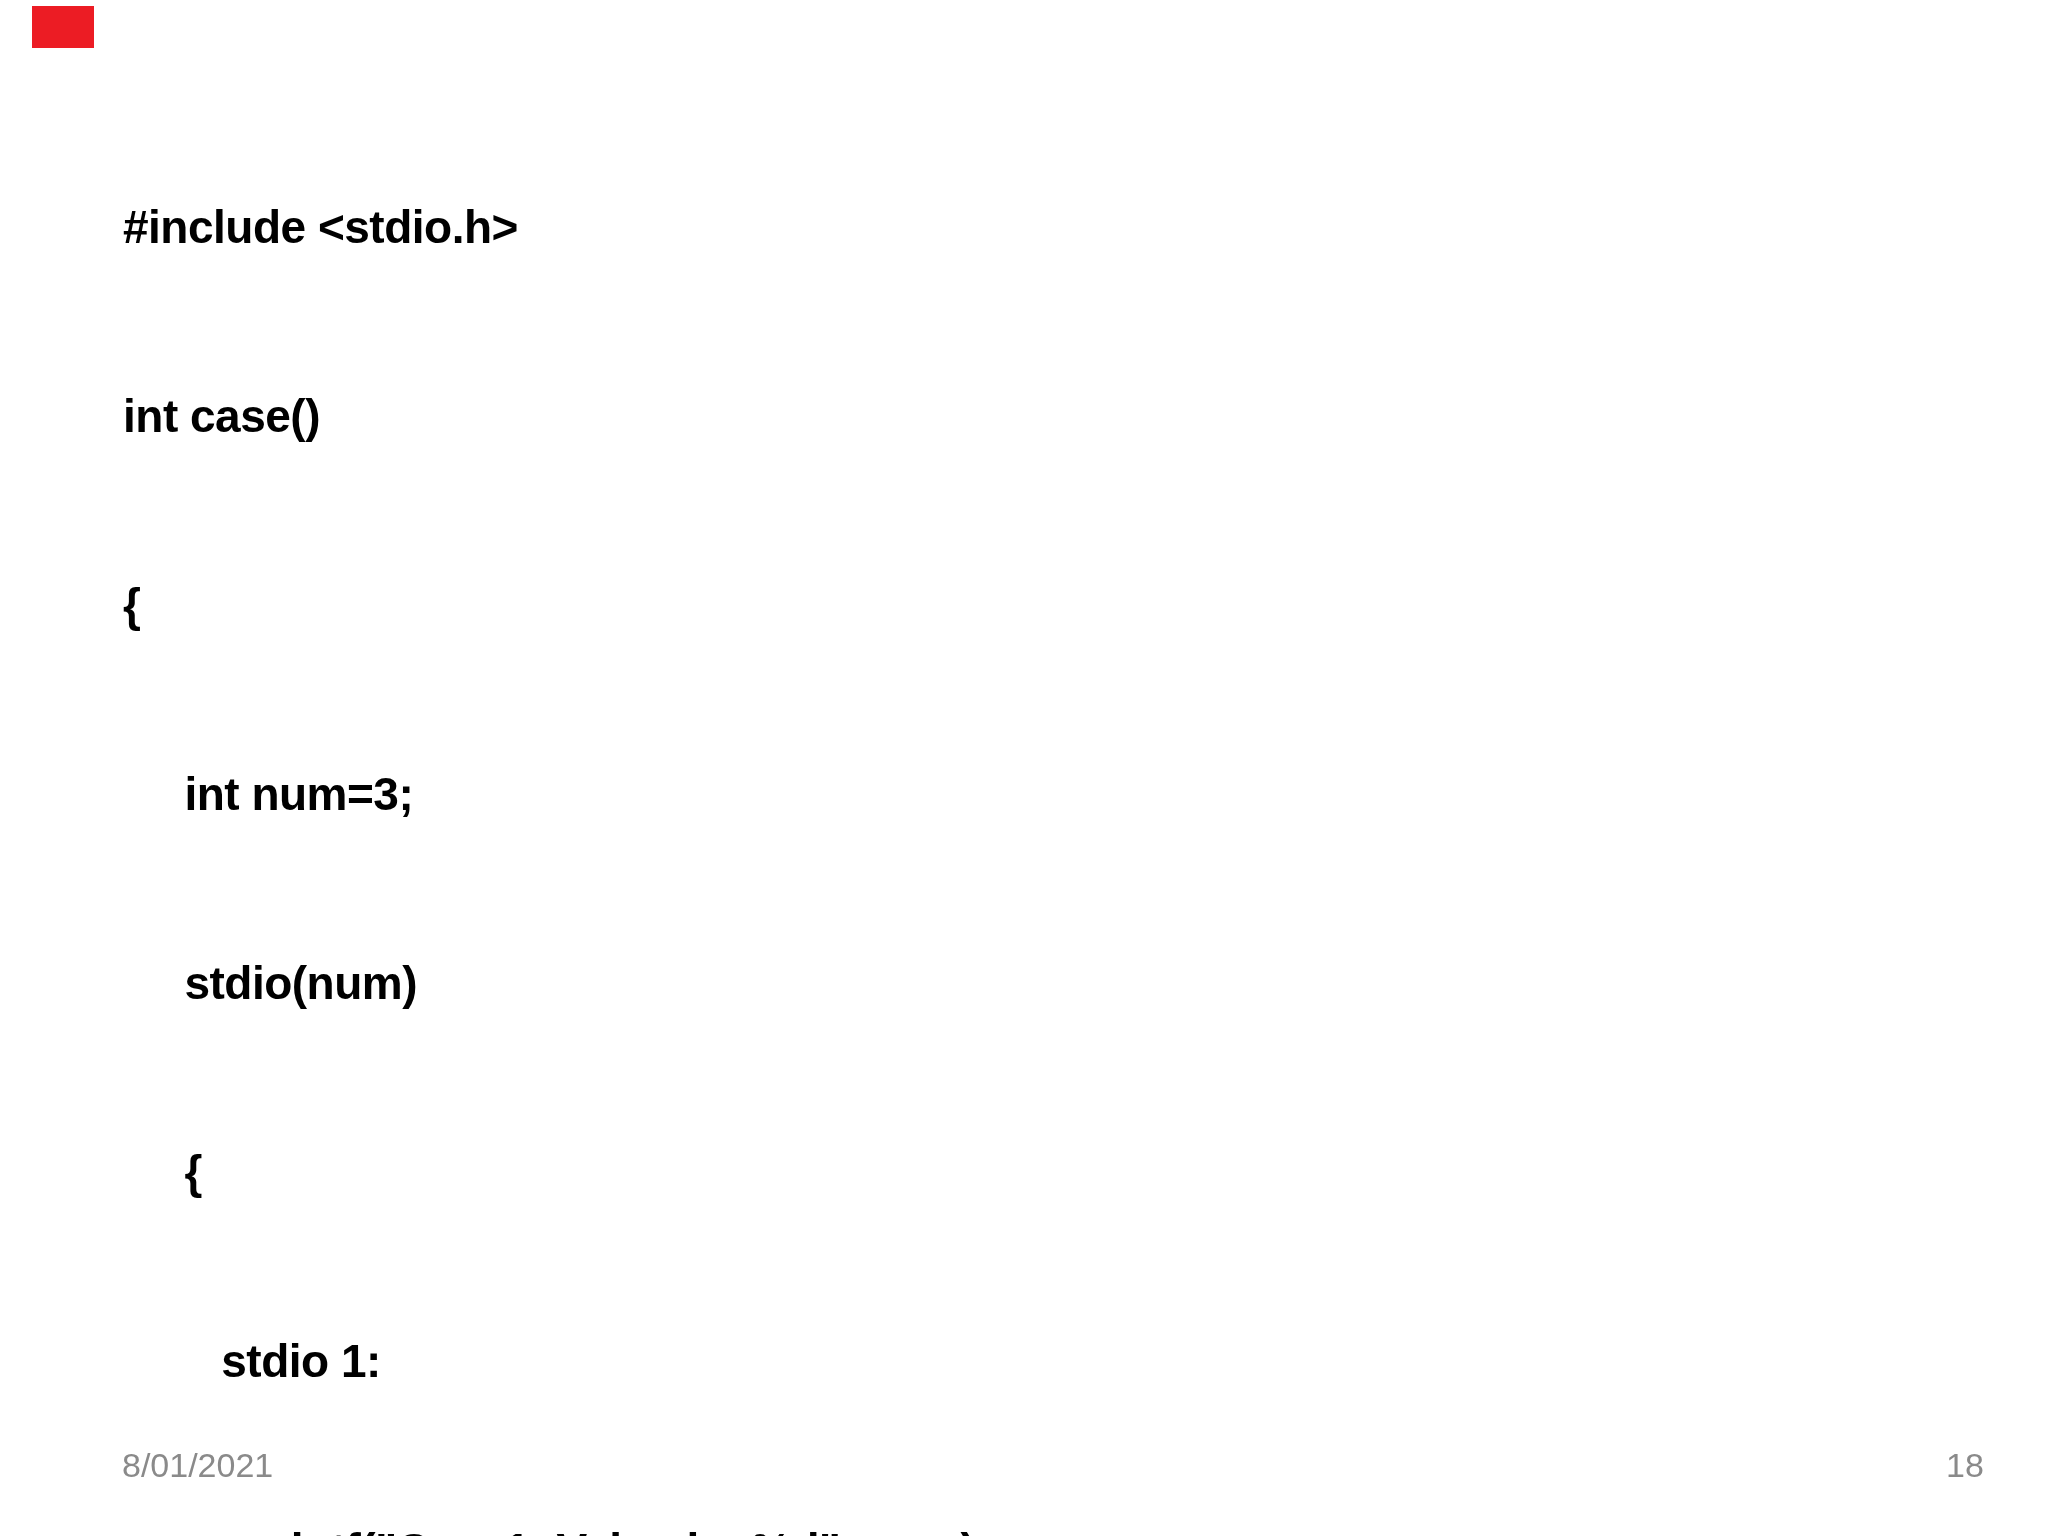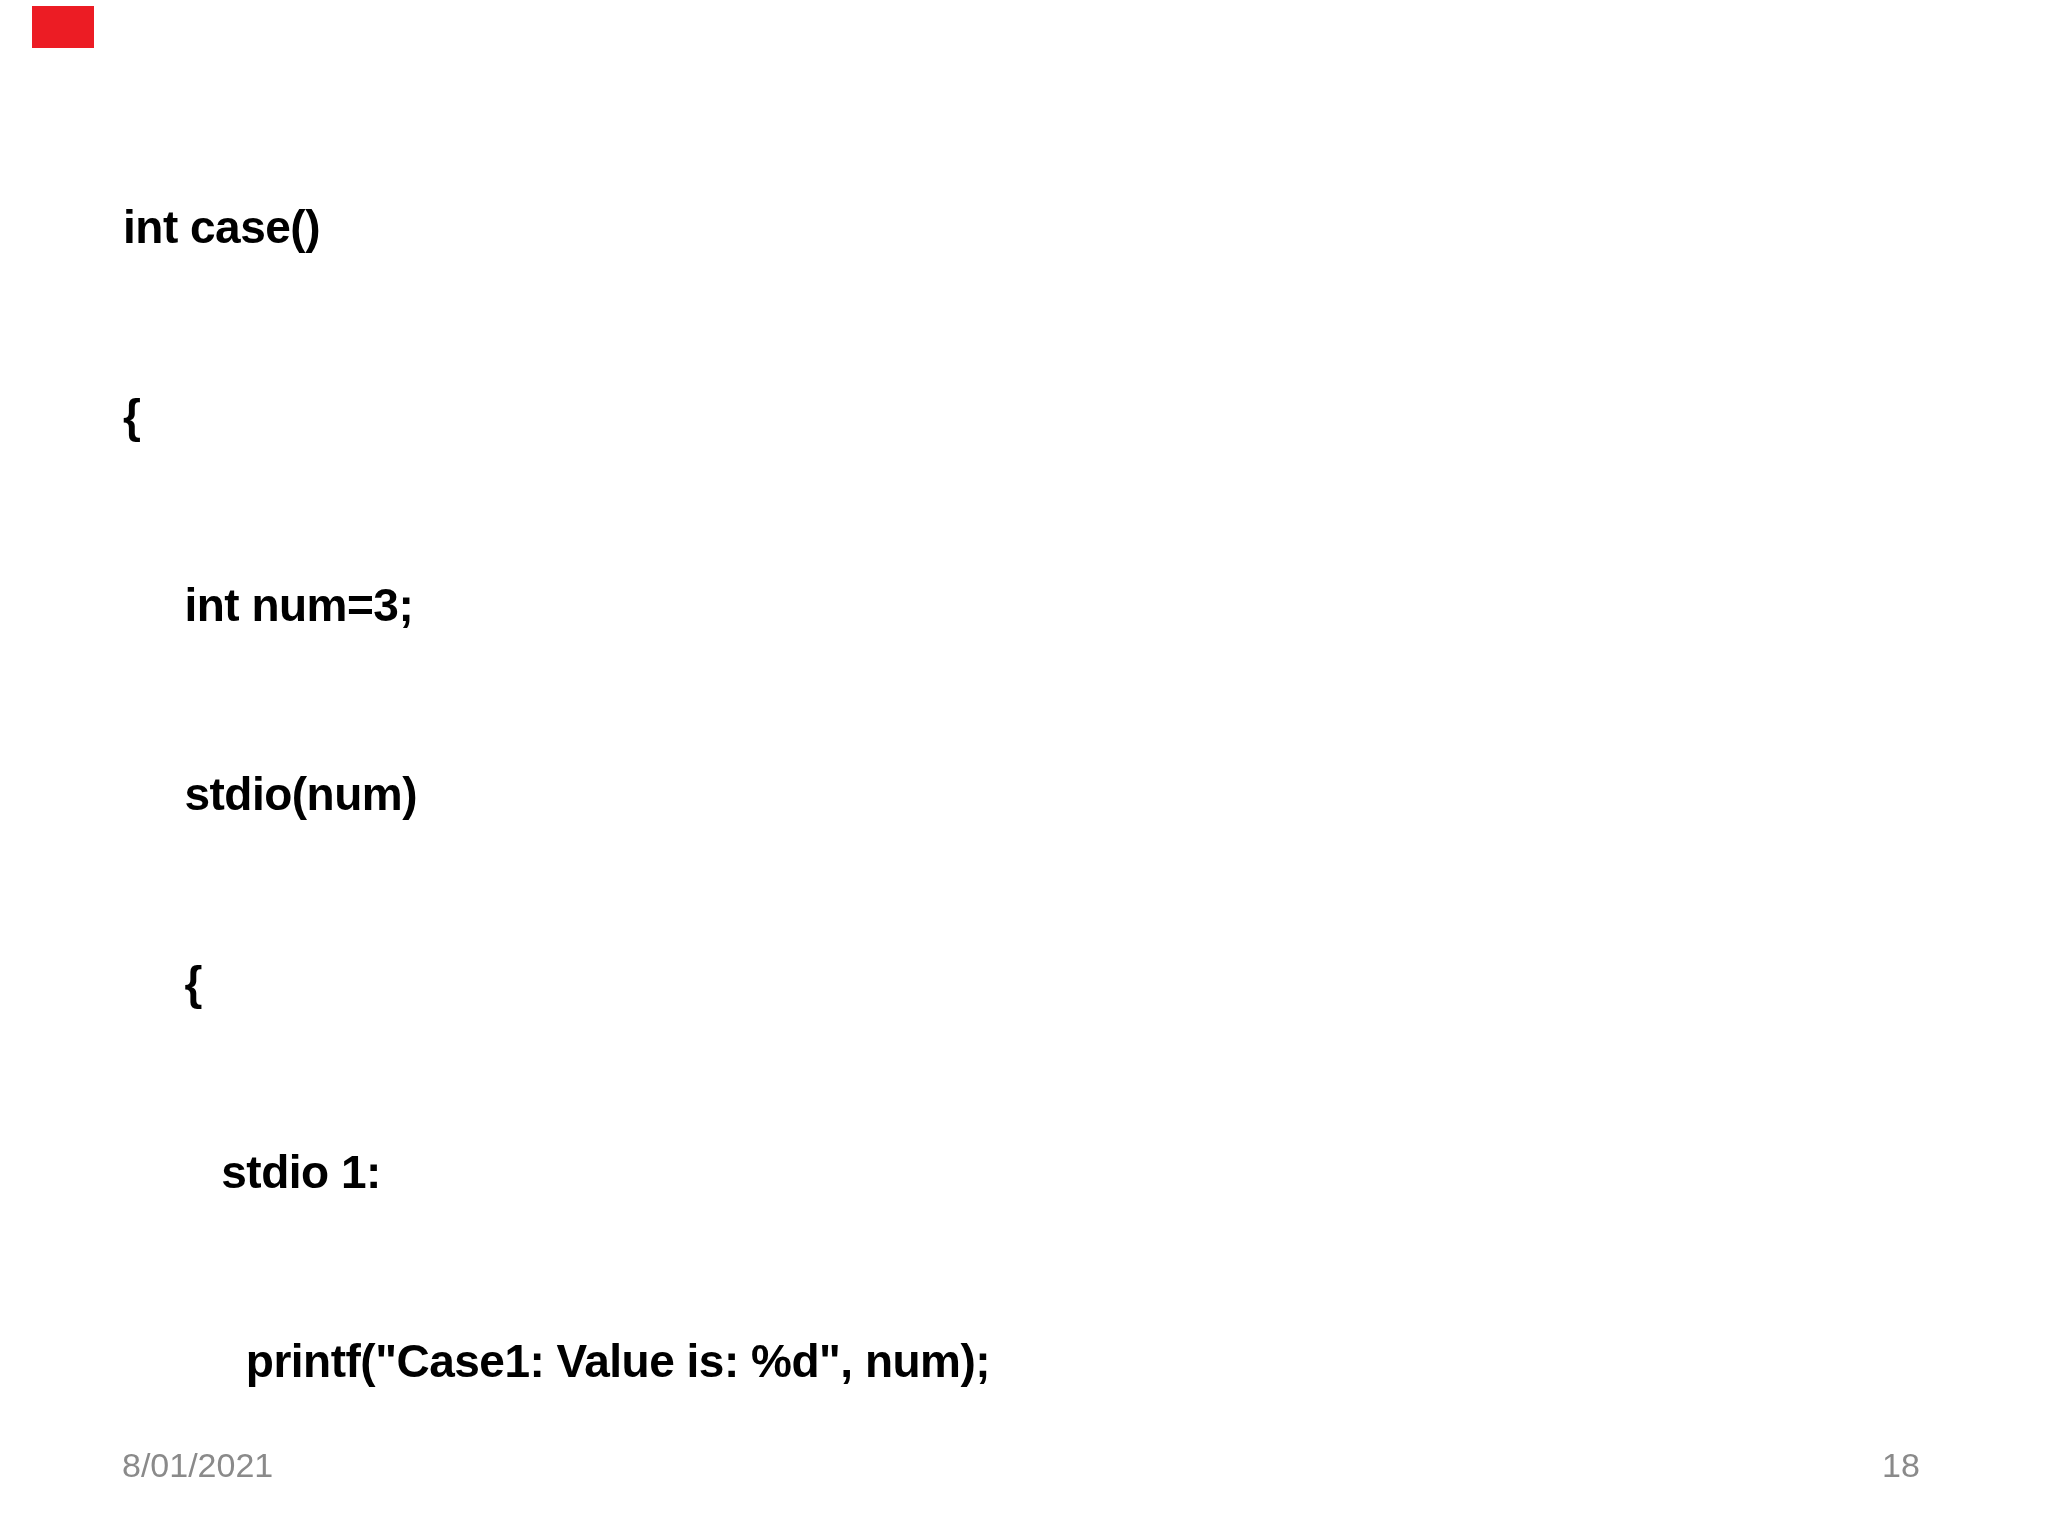--- a/index.html
+++ b/index.html
@@ -66,6 +66,7 @@
   <div class="red-marker" style="background-color: rgb(236, 28, 36);"></div>
 
   <div class="code-block" style="color: rgb(0, 0, 0);">
+    <div class="code-line">#include &lt;stdio.h&gt;</div>
     <div class="code-line">int case()</div>
     <div class="code-line">{</div>
     <div class="code-line">     int num=3;</div>

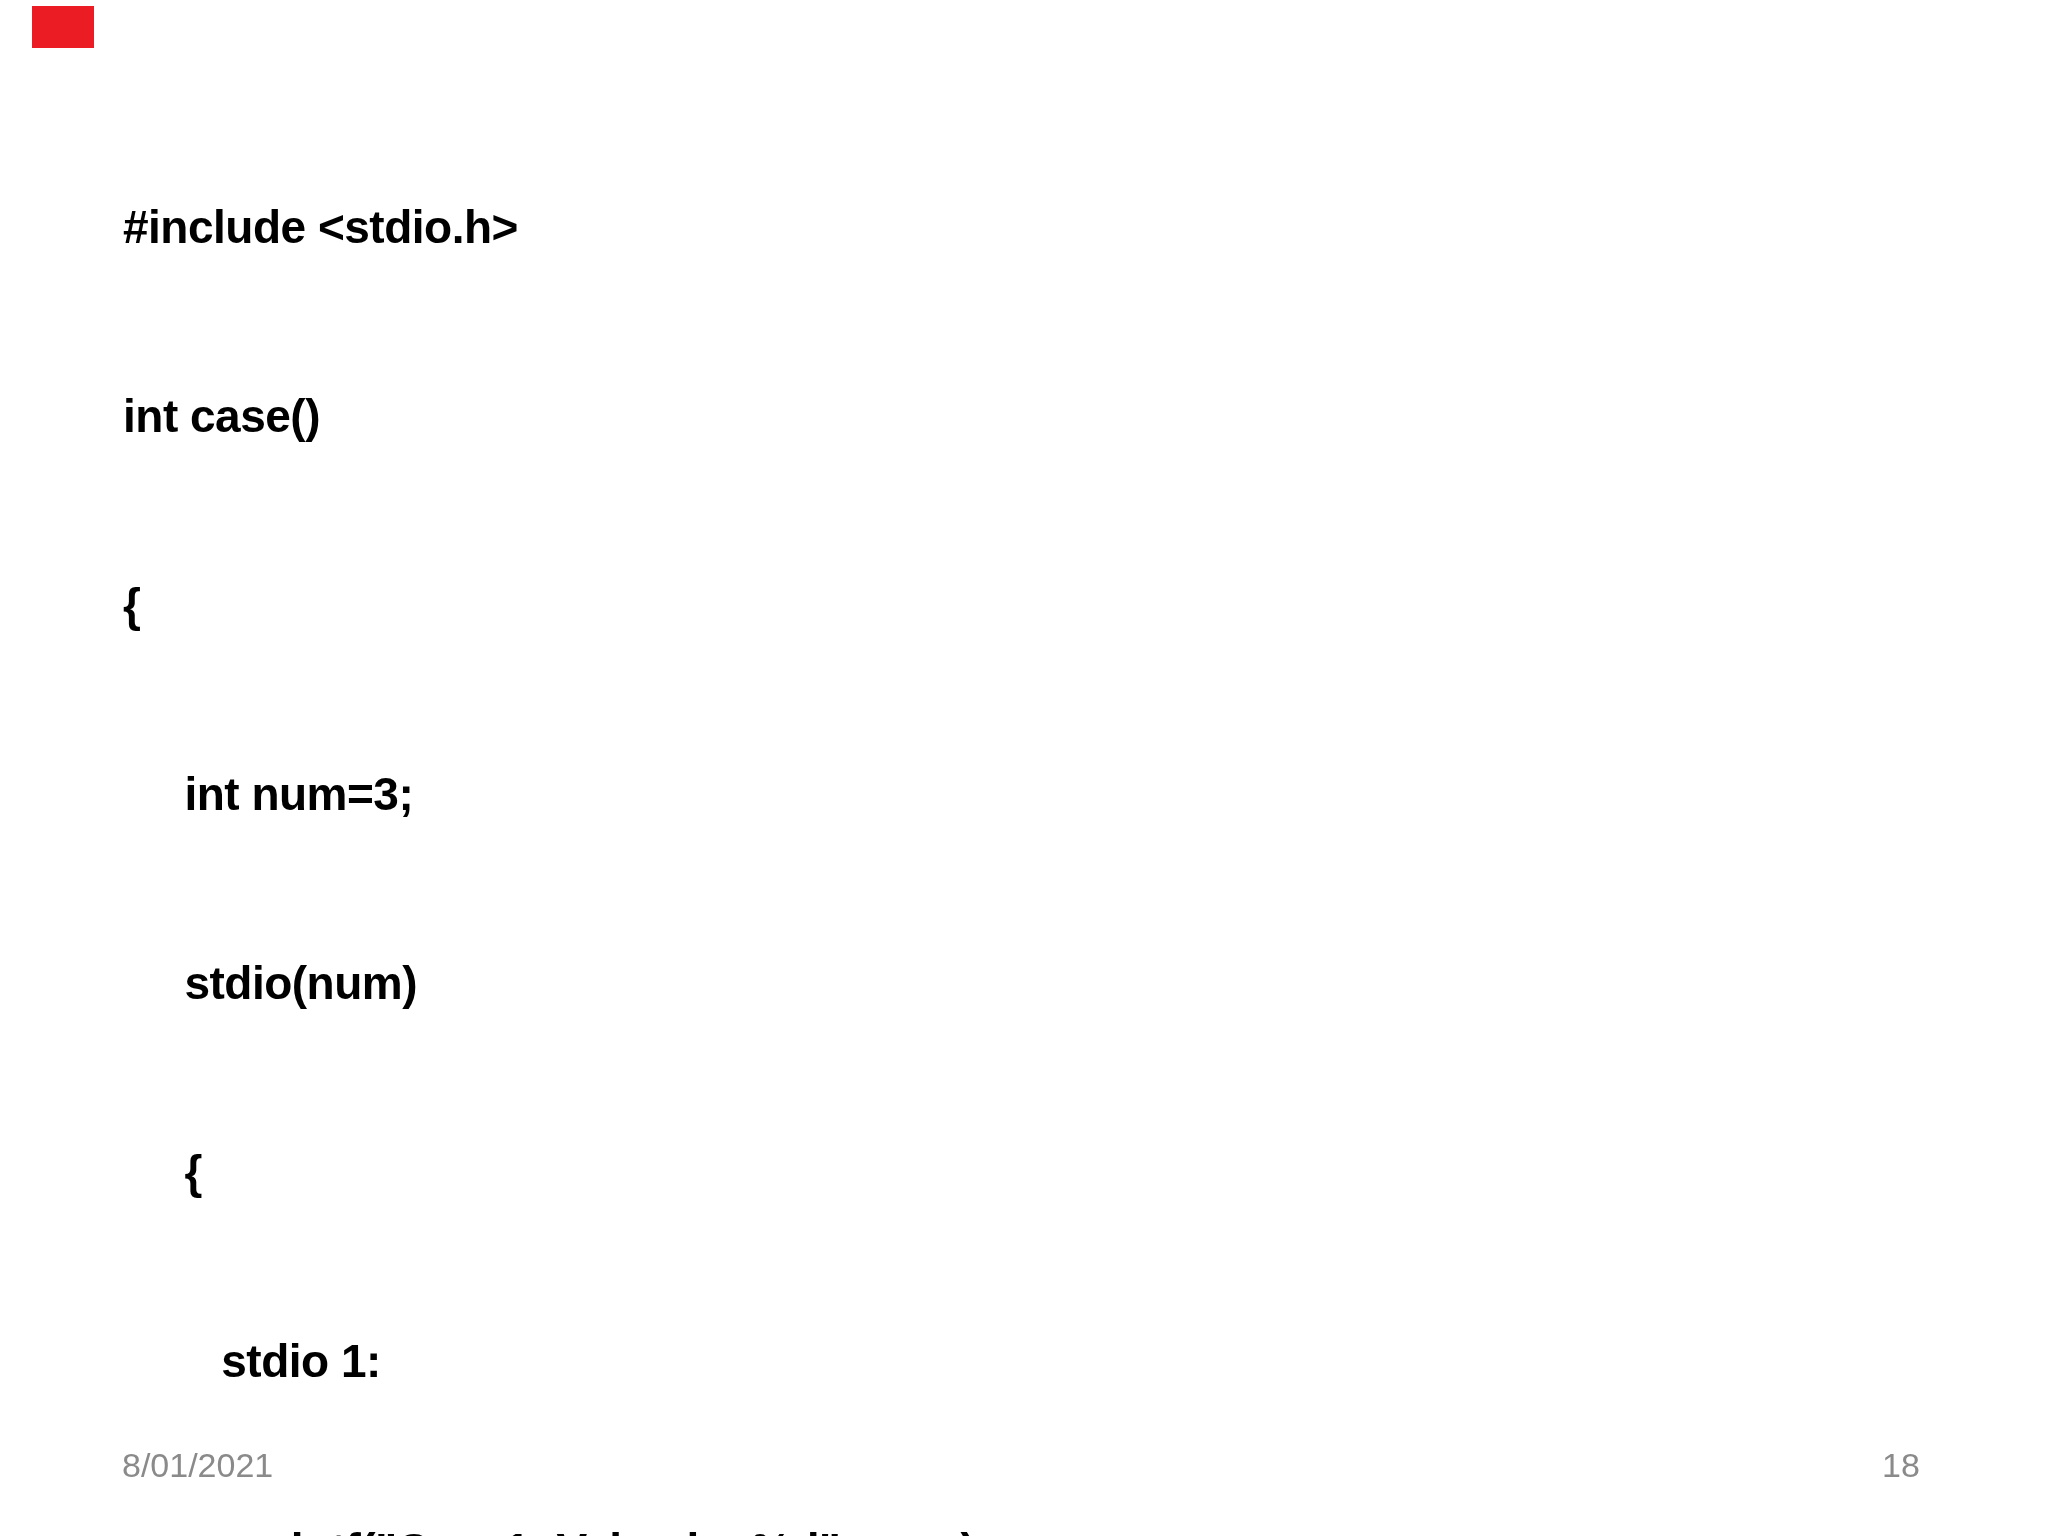--- a/index.html
+++ b/index.html
@@ -51,7 +51,7 @@
   }
   .footer-page {
     position: absolute;
-    left: 1882px;
+    left: 1946px;
     top: 1446px;
     font-size: 34px;
     font-weight: normal;

